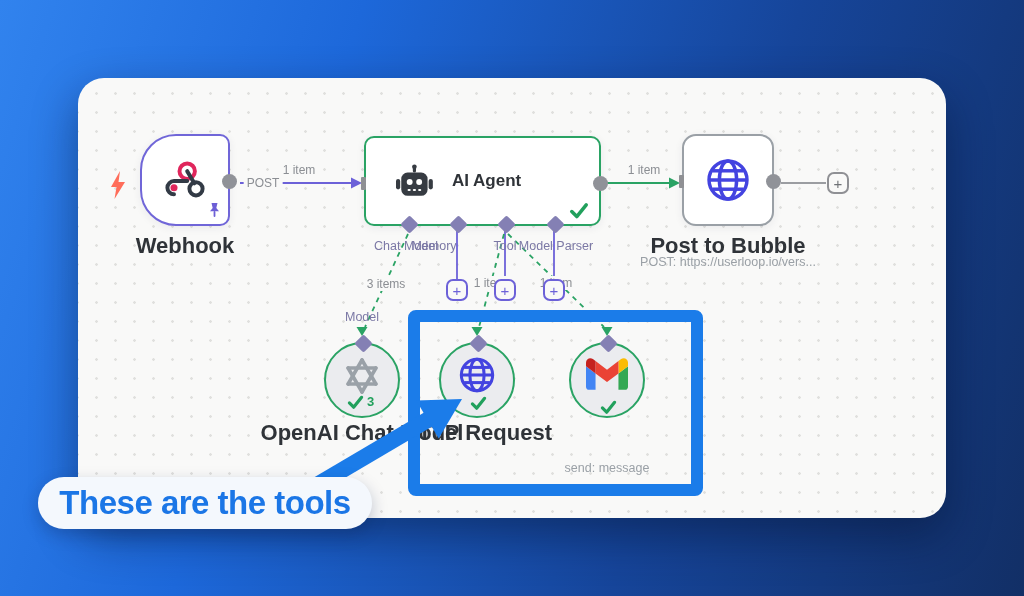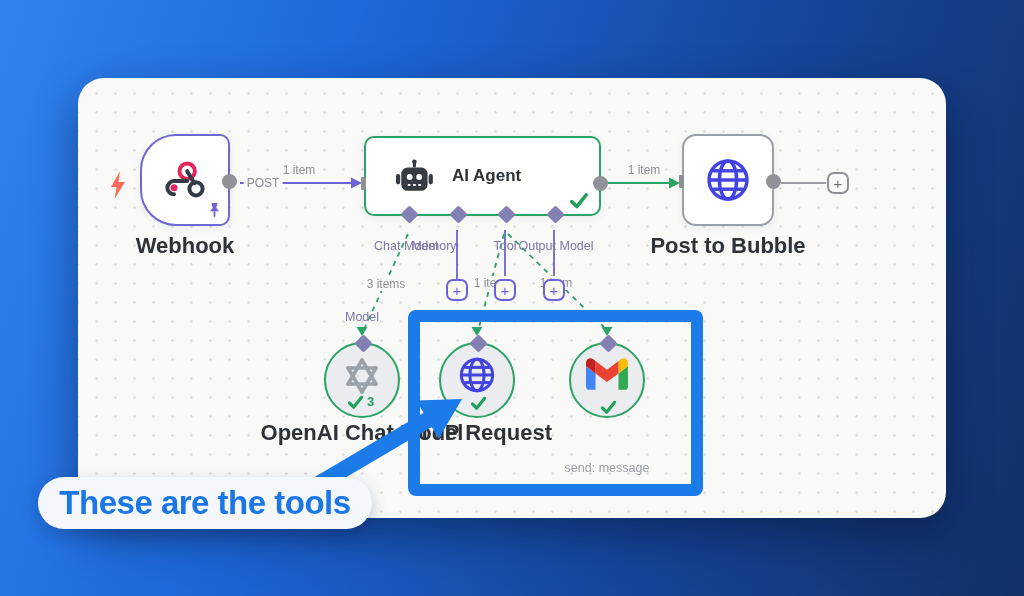--- a/index.html
+++ b/index.html
@@ -23,7 +23,7 @@
               white-space:nowrap; z-index:4; }
   .webhook-node { left:140px; top:134px; width:90px; height:92px; border:2px solid #7066d8;
                   border-radius:36px 10px 10px 36px; display:flex; align-items:center; justify-content:center; }
-  .agent-node { left:364px; top:136px; width:237px; height:80px; border:2px solid #2aa364;
+  .agent-node { left:364px; top:136px; width:237px; height:90px; border:2px solid #2aa364;
                 border-radius:10px; display:flex; align-items:center; padding-left:30px; }
   .agent-title { font-size:17px; font-weight:700; color:#2f3338; margin-left:16px; }
   .bubble-node { left:682px; top:134px; width:92px; height:92px; border:2px solid #9aa0a6;

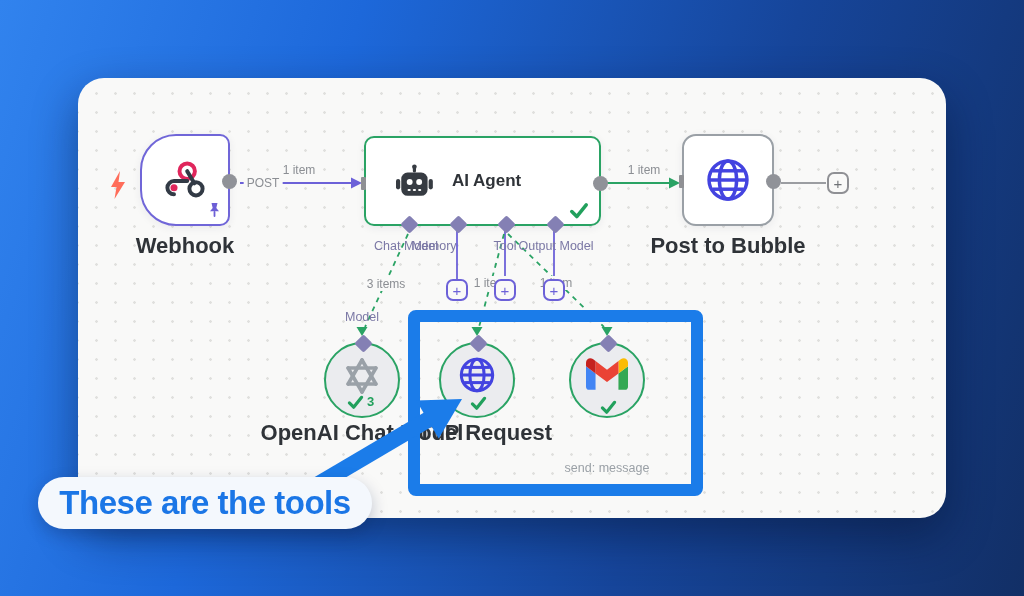--- a/index.html
+++ b/index.html
@@ -132,7 +132,7 @@
   <span class="port-label" style="left:406px; top:239px;">Chat Model</span>
   <span class="port-label" style="left:434px; top:239px;">Memory</span>
   <span class="port-label" style="left:505px; top:239px;">Tool</span>
-  <span class="port-label" style="left:556px; top:239px;">Output Model</span>
+  <span class="port-label" style="left:556px; top:239px;">Model Parser</span>
 
   <div class="plusbtn purple" style="left:446px; top:279px;">
       <span>+</span>

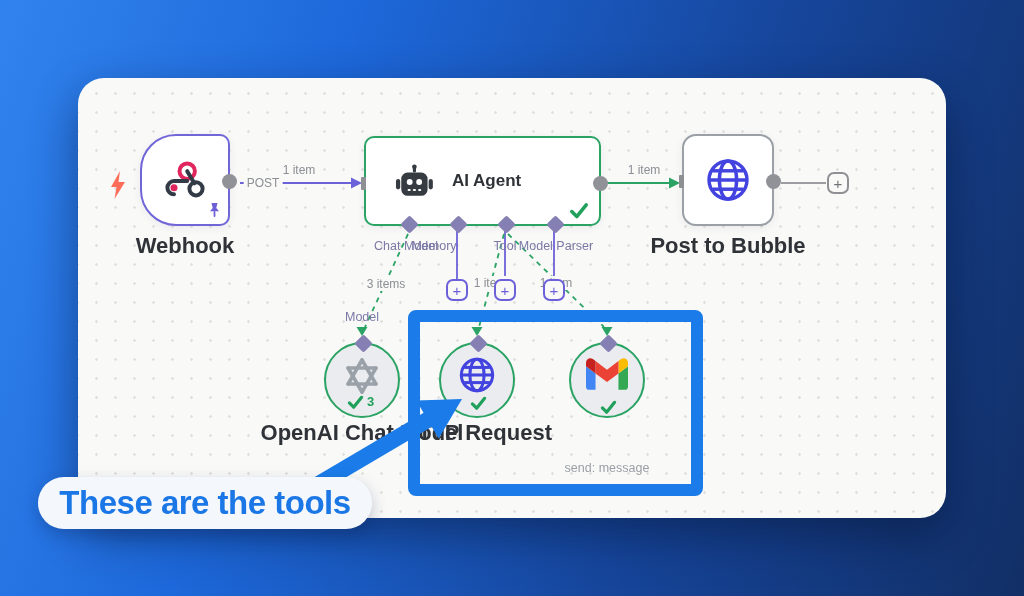--- a/index.html
+++ b/index.html
@@ -158,6 +158,7 @@
     <div class="out-dot" style="right:-9px; top:38px;"></div>
   </div>
   <span class="node-label" style="left:728px; top:233px;">Post to Bubble</span>
+  <span class="node-sub" style="left:728px; top:255px;">POST: https://userloop.io/vers...</span>
   <div class="plusbtn gray" style="left:827px; top:172px;">
       <span>+</span>
     </div>

